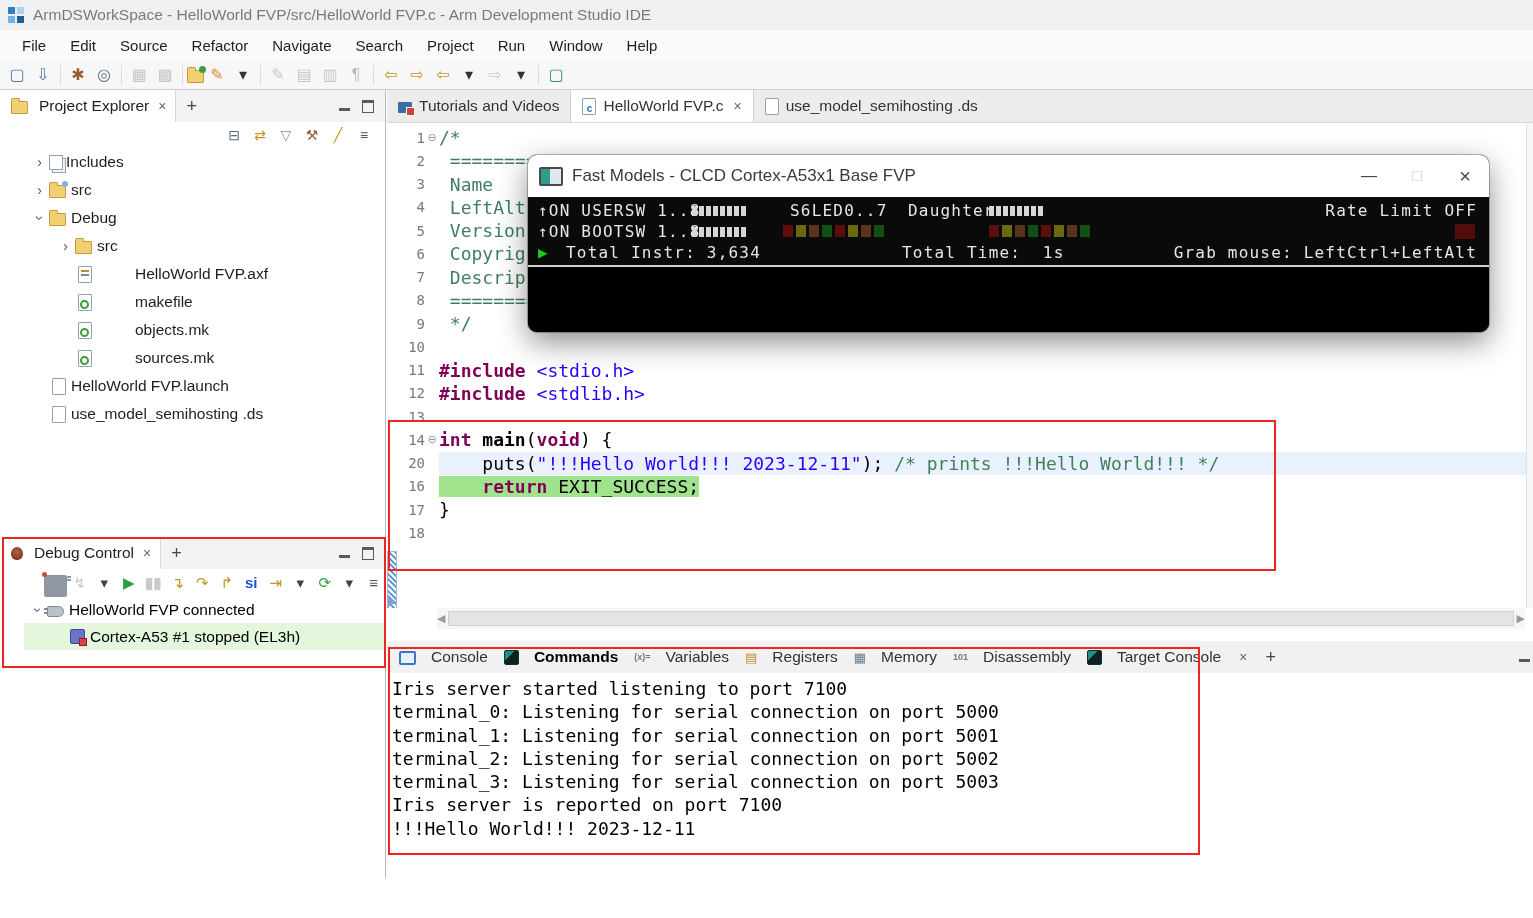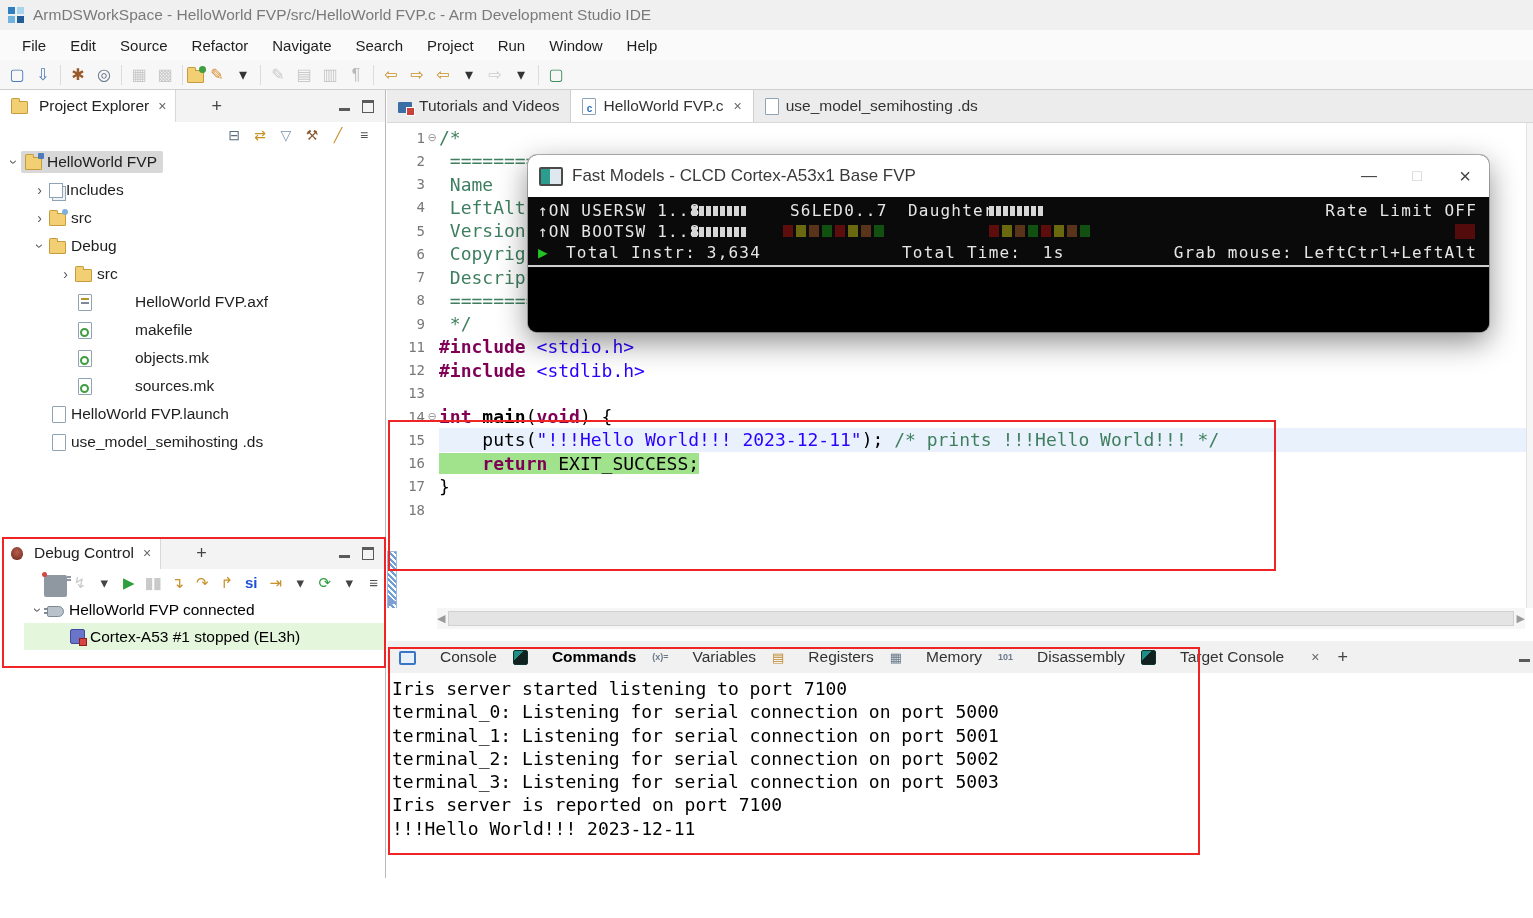--- a/index.html
+++ b/index.html
@@ -23,7 +23,7 @@
   .tb-sep{width:1px;height:20px;background:#dcdcdc;margin:0 4px;}
 
   
-  .phead{display:flex;align-items:center;background:#f3f3f3;gap:25px;}
+  .phead{display:flex;align-items:center;background:#f3f3f3;}
   .ptab{display:flex;align-items:center;gap:6px;background:#fff;height:100%;padding:0 9px;
     border-right:1px solid #d8d8d8;font-size:15.5px;color:#222;}
   .tclose{color:#666;font-size:14px;margin-left:3px;cursor:default;}

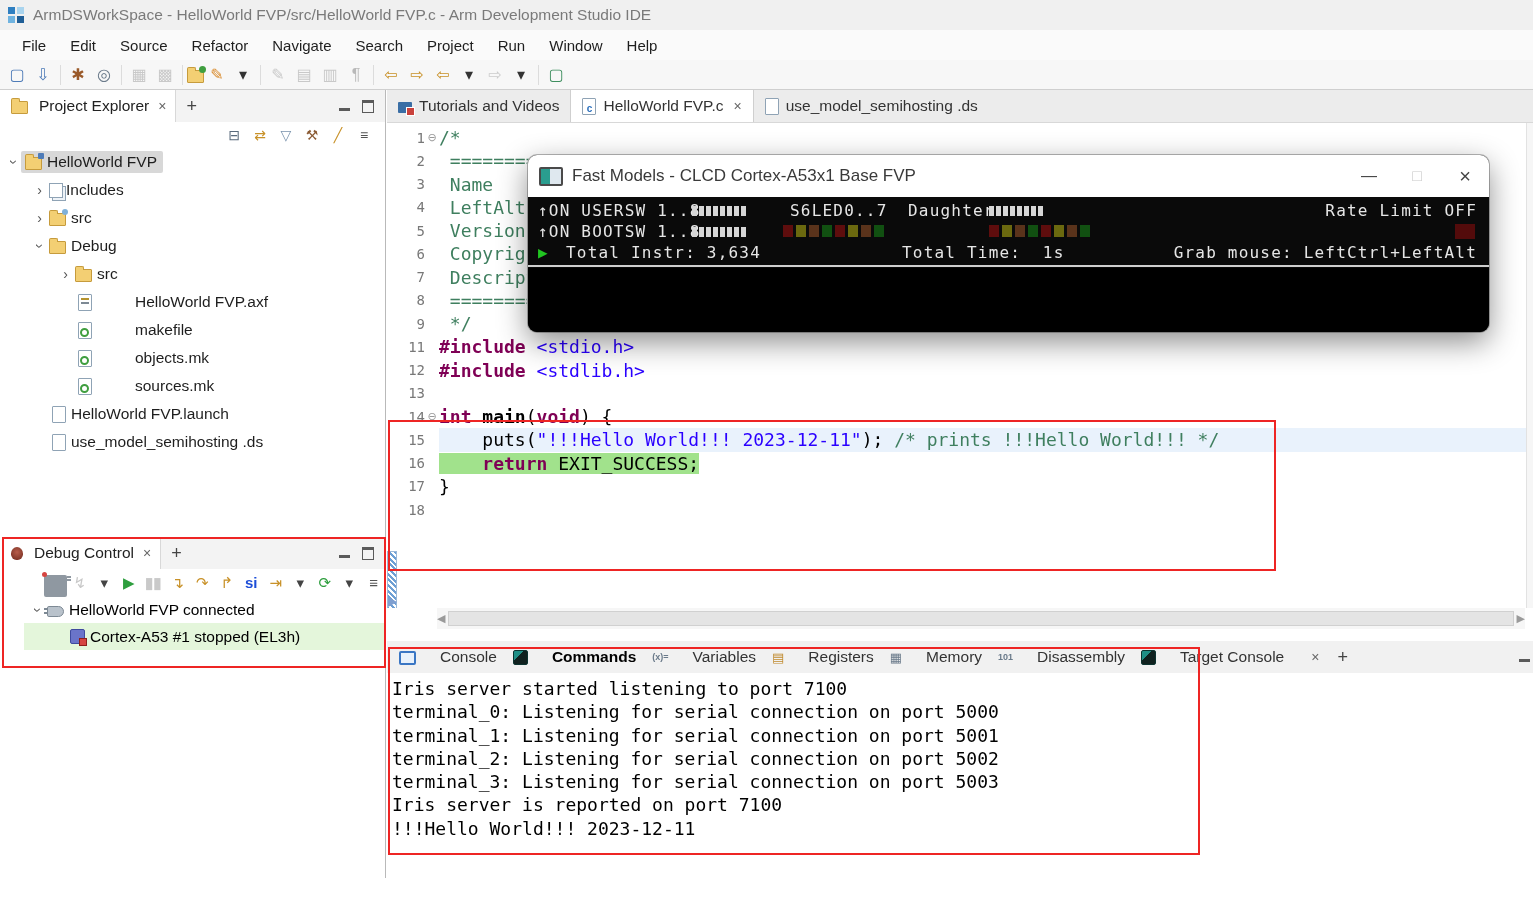--- a/index.html
+++ b/index.html
@@ -232,13 +232,6 @@
         <span class="tbi " style="color: rgb(85, 85, 85);">≡</span>
       </div>
     <div id="pe-tree">
-        <div class="trow ind0">
-          <span class="exp open">›</span>
-          <span class="selwrap">
-            <span class="tico ic-folder-c"></span>
-            <span class="tlabel">HelloWorld FVP</span>
-          </span>
-        </div>
         <div class="trow ind1">
           <span class="exp">›</span>
           <span class="tico ic-includes"></span>

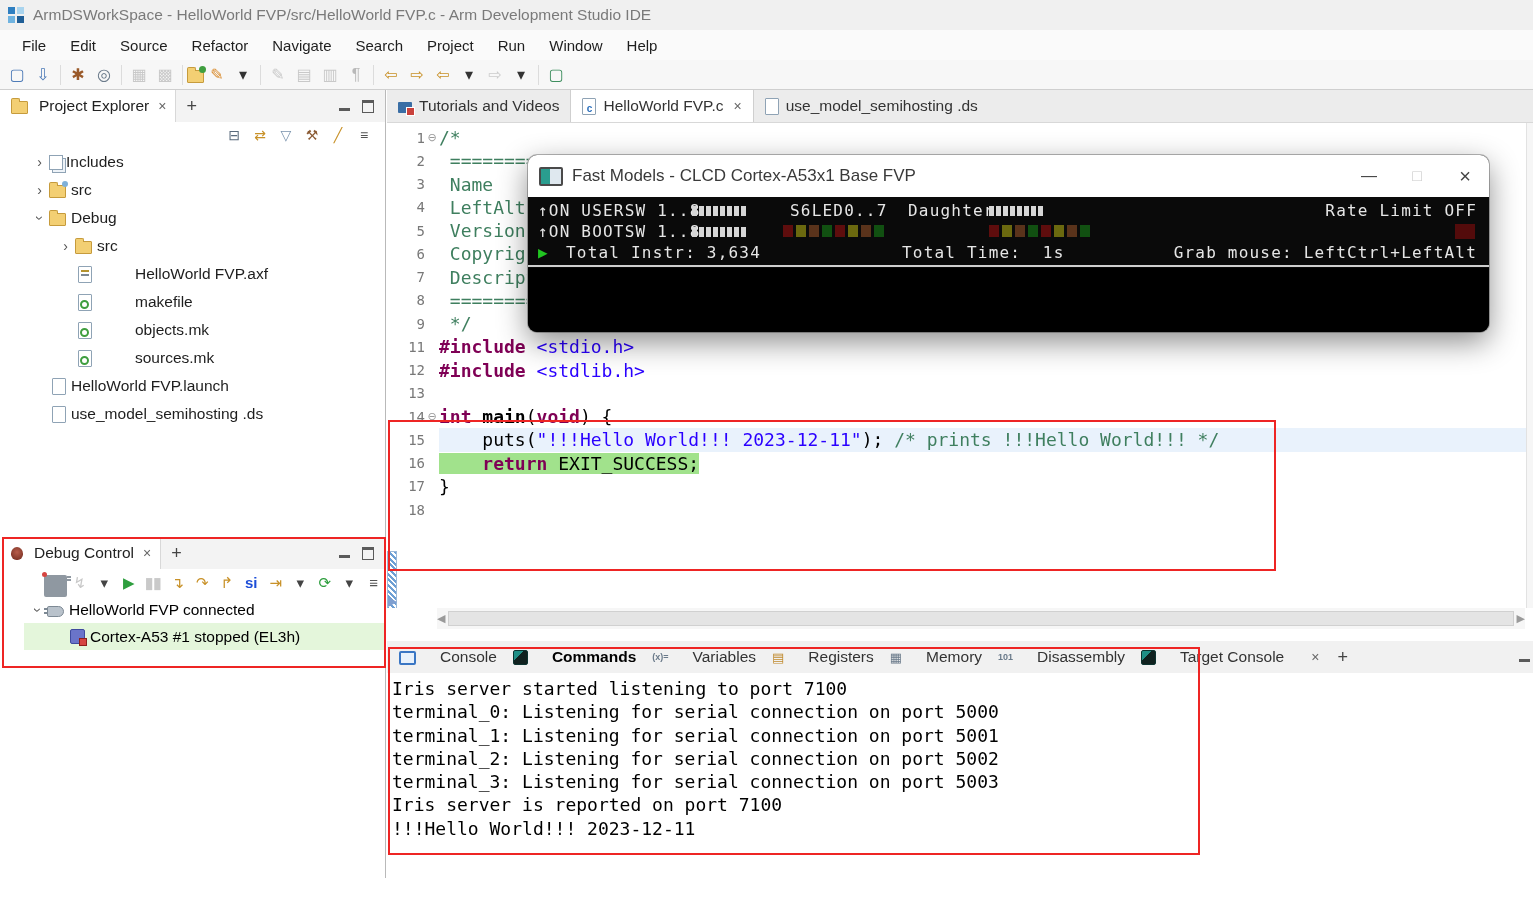--- a/index.html
+++ b/index.html
@@ -391,6 +391,11 @@
             <span class="codeln"><span class="tk-c"> */</span></span>
           </div>
           <div class="cl">
+            <span class="ln">10</span>
+            <span class="fold"></span>
+            <span class="codeln"></span>
+          </div>
+          <div class="cl">
             <span class="ln">11</span>
             <span class="fold"></span>
             <span class="codeln"><span class="tk-k">#include</span><span class="tk-p"> </span><span class="tk-s">&lt;stdio.h&gt;</span></span>

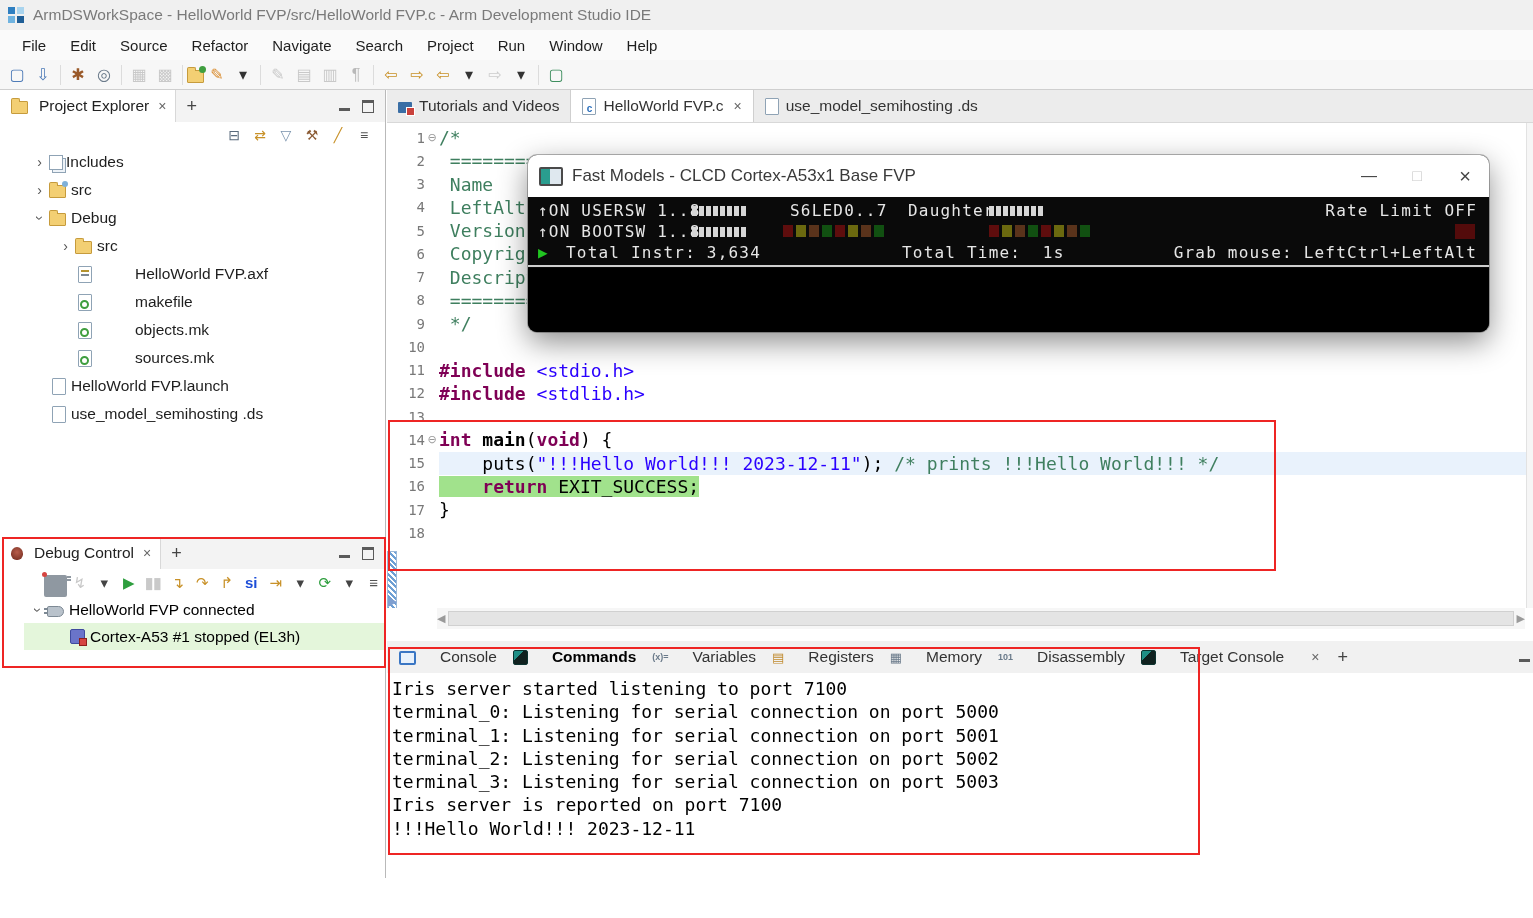--- a/index.html
+++ b/index.html
@@ -416,7 +416,7 @@
             <span class="codeln"><span class="tk-k">int</span><span class="tk-p"> </span><span class="tk-f">main</span><span class="tk-p">(</span><span class="tk-k">void</span><span class="tk-p">) {</span></span>
           </div>
           <div class="cl hl">
-            <span class="ln">15</span>
+            <span class="ln">20</span>
             <span class="fold"></span>
             <span class="codeln"><span class="tk-p">    puts(</span><span class="tk-s">"!!!Hello World!!! 2023-12-11"</span><span class="tk-p">); </span><span class="tk-c">/* prints !!!Hello World!!! */</span></span>
           </div>

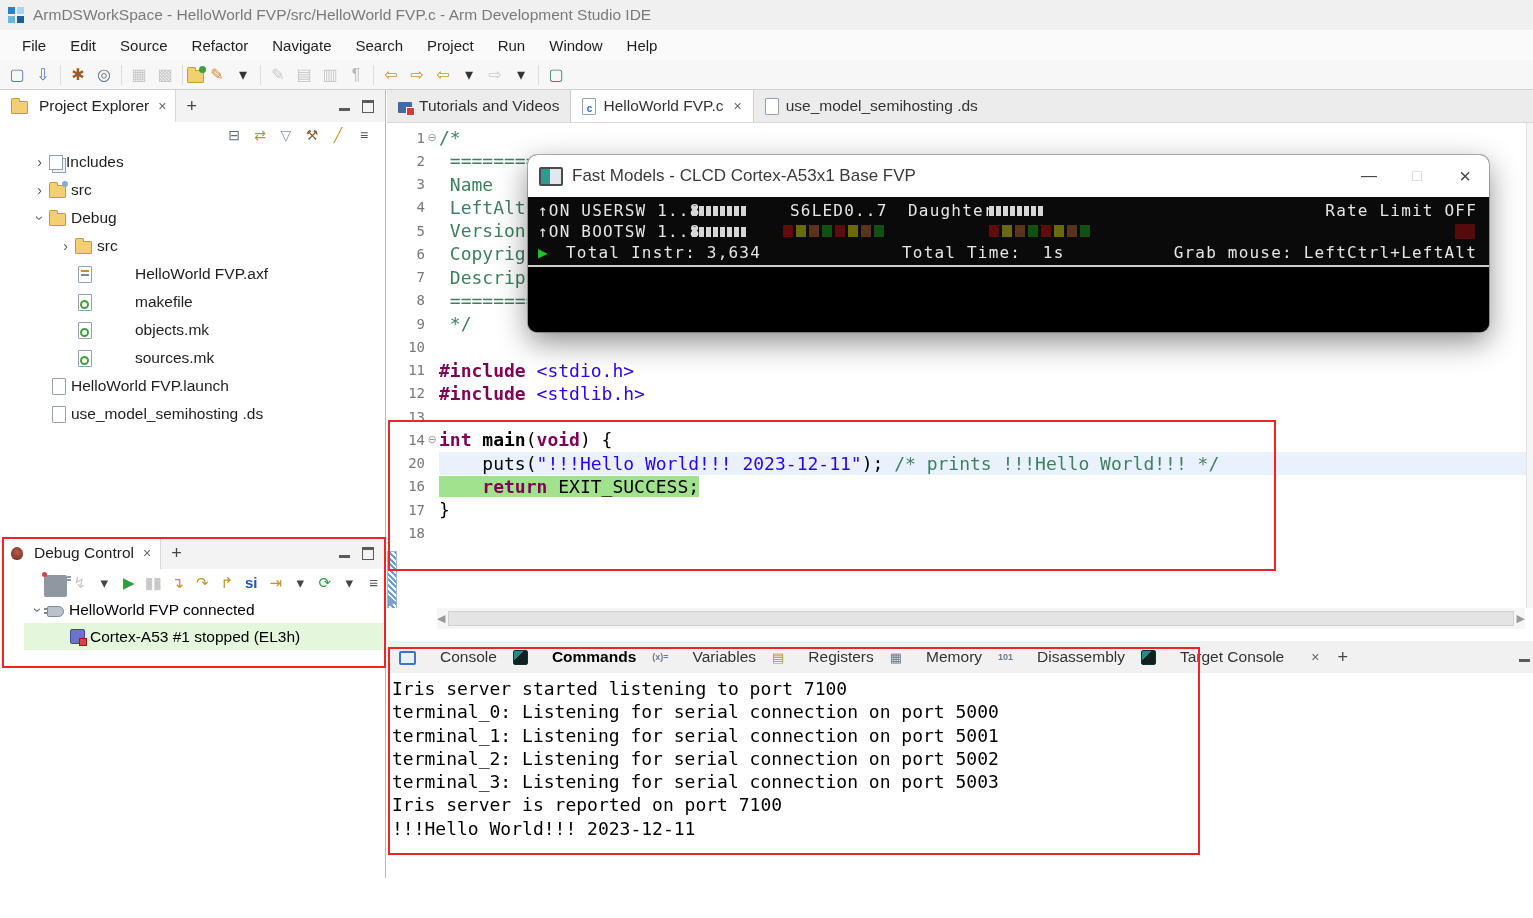--- a/index.html
+++ b/index.html
@@ -119,7 +119,7 @@
   #console{position:absolute;left:387px;top:641px;right:0;bottom:0;background:#fff;}
   #cs-header{height:32px;background:#f1f1f1;display:flex;align-items:center;padding-left:4px;}
   #cs-tabs{display:flex;align-items:center;height:100%;}
-  #cs-tabs .tab{padding:0 8px;gap:24px;}
+  #cs-tabs .tab{padding:0 8px;gap:15px;}
   #cs-tabs .tab.active{font-weight:bold;color:#000;}
   #cs-lines{padding:4px 0 0 5px;font:18px/23.3px "DejaVu Sans Mono",monospace;color:#000;white-space:pre;}
 

